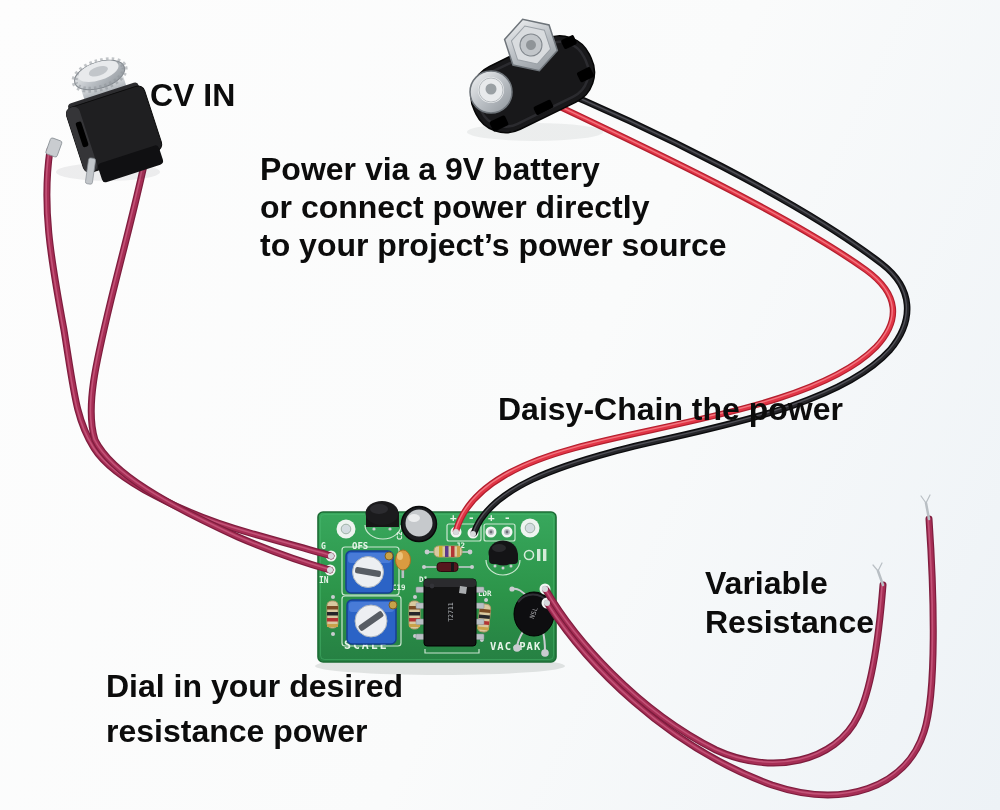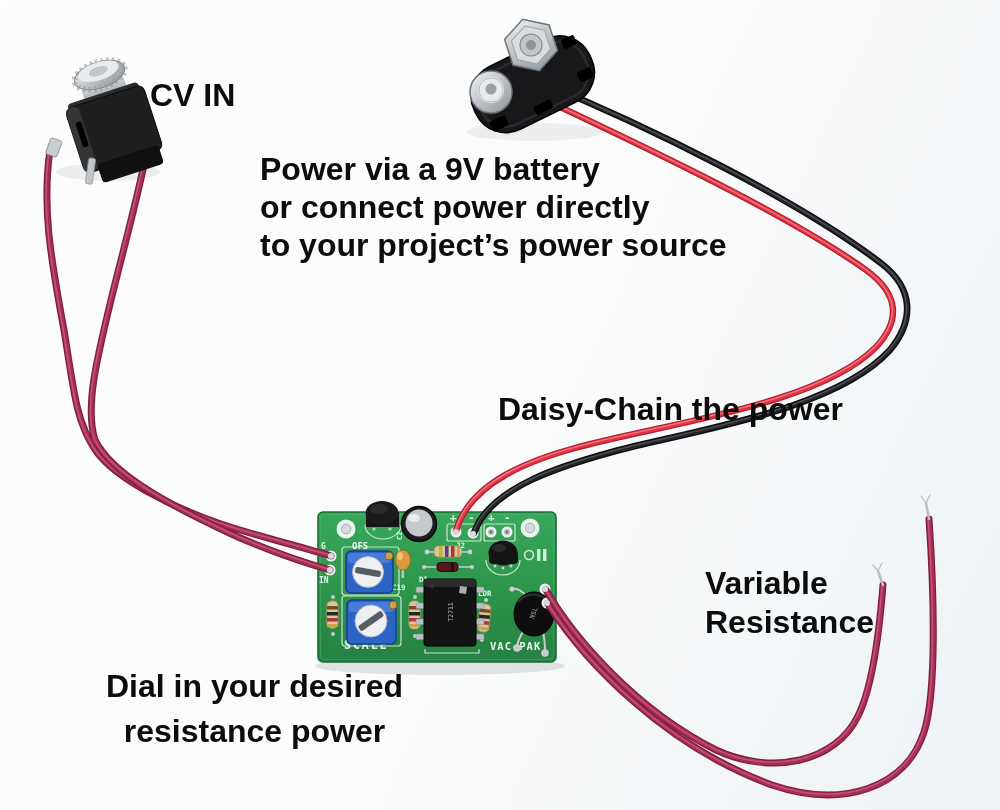--- a/index.html
+++ b/index.html
@@ -15,7 +15,7 @@
   #power-note{left:260px;top:150px;}
   #daisy-note{left:498px;top:390px;}
   #variable-note{left:705px;top:564px;line-height:39px;}
-  #dial-note{left:106px;top:664px;line-height:45px;text-align:center;}
+  #dial-note{left:106px;top:664px;line-height:45px;}
   
   .nofill{fill:none;stroke-linecap:round;stroke-linejoin:round;}
   .mw1{stroke:#7e1d3e;stroke-width:7;}

